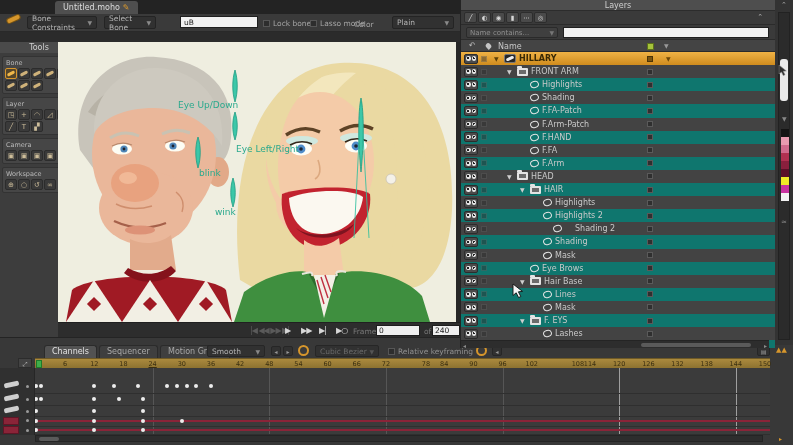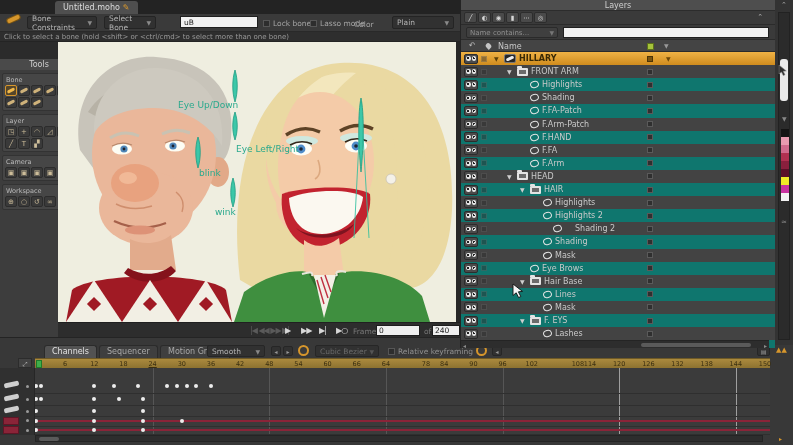--- a/index.html
+++ b/index.html
@@ -152,7 +152,6 @@
     </div>
   </div>
 
-  <div class="abs infobar">Click to select a bone (hold &lt;shift&gt; or &lt;ctrl/cmd&gt; to select more than one bone)</div>
 
   <div class="abs tools-panel">
     <div class="tools-title">Tools</div>

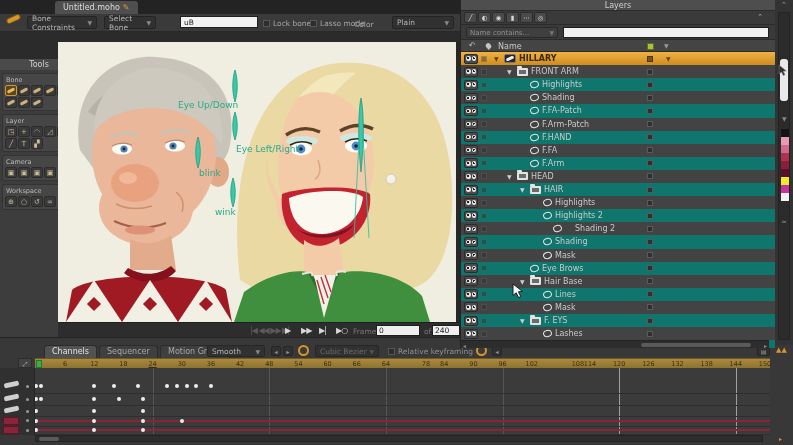--- a/index.html
+++ b/index.html
@@ -23,7 +23,7 @@
   
   .infobar{left:0;top:32px;width:460px;height:10px;background:#2e2e2e;color:#989898;font-size:7px;line-height:10px;padding-left:4px;border-bottom:1px solid #242424;}
   
-  .tools-panel{left:0;top:42px;width:80px;height:303px;background:#3d3d3d;border-right:2px solid #272727;margin-top:17px;}
+  .tools-panel{left:0;top:42px;width:80px;height:303px;background:#3d3d3d;border-right:2px solid #272727;}
   .tools-title{height:11px;background:#4a4a4a;text-align:center;color:#cfcfcf;font-size:8px;line-height:11px;}
   .tool-section{margin:3px 2px 0 2px;background:#464646;border:1px solid #333;border-radius:2px;padding:1px 1px 2px 1px;}
   .tool-section .sec-label{color:#b9b9b9;font-size:6.5px;padding:1px 2px;}

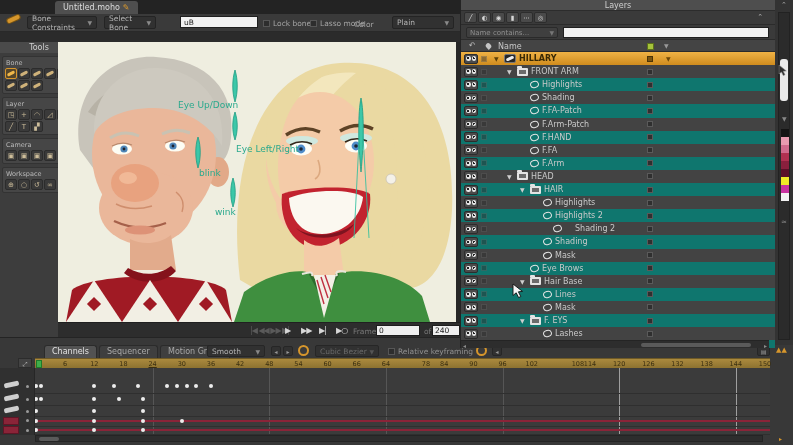--- a/index.html
+++ b/index.html
@@ -354,7 +354,7 @@
         <span class="tick-num" style="left: 263.44px;">54</span>
         <span class="tick-num" style="left: 292.6px;">60</span>
         <span class="tick-num" style="left: 321.76px;">66</span>
-        <span class="tick-num" style="left: 350.92px;">64</span>
+        <span class="tick-num" style="left: 350.92px;">72</span>
         <span class="tick-num" style="left: 391px;">78</span>
         <span class="tick-num" style="left: 409.24px;">84</span>
         <span class="tick-num" style="left: 438.4px;">90</span>

